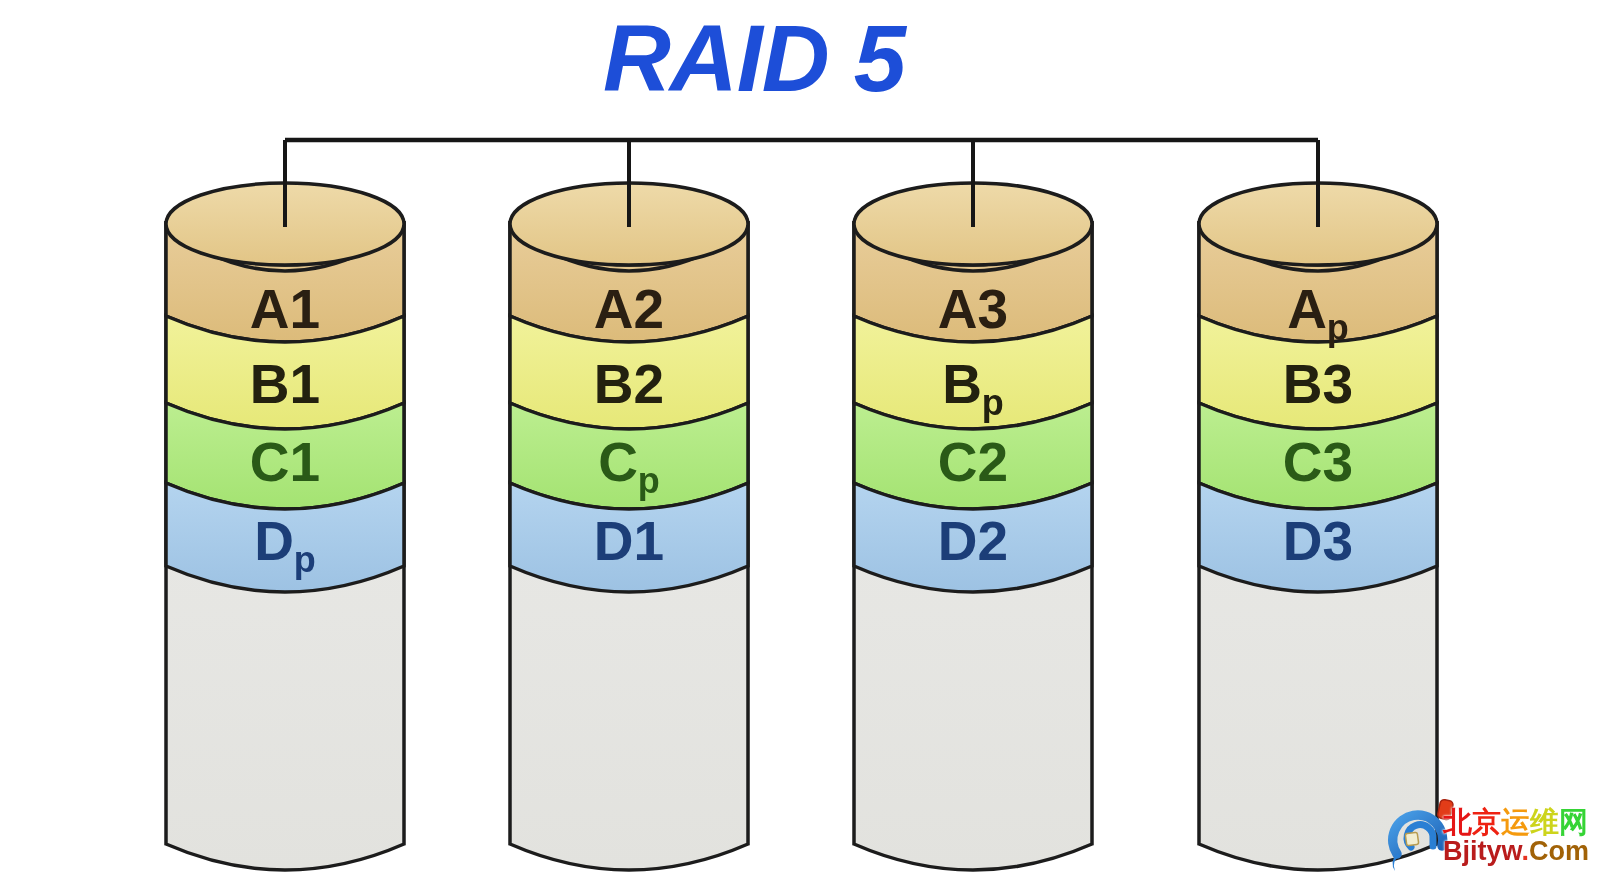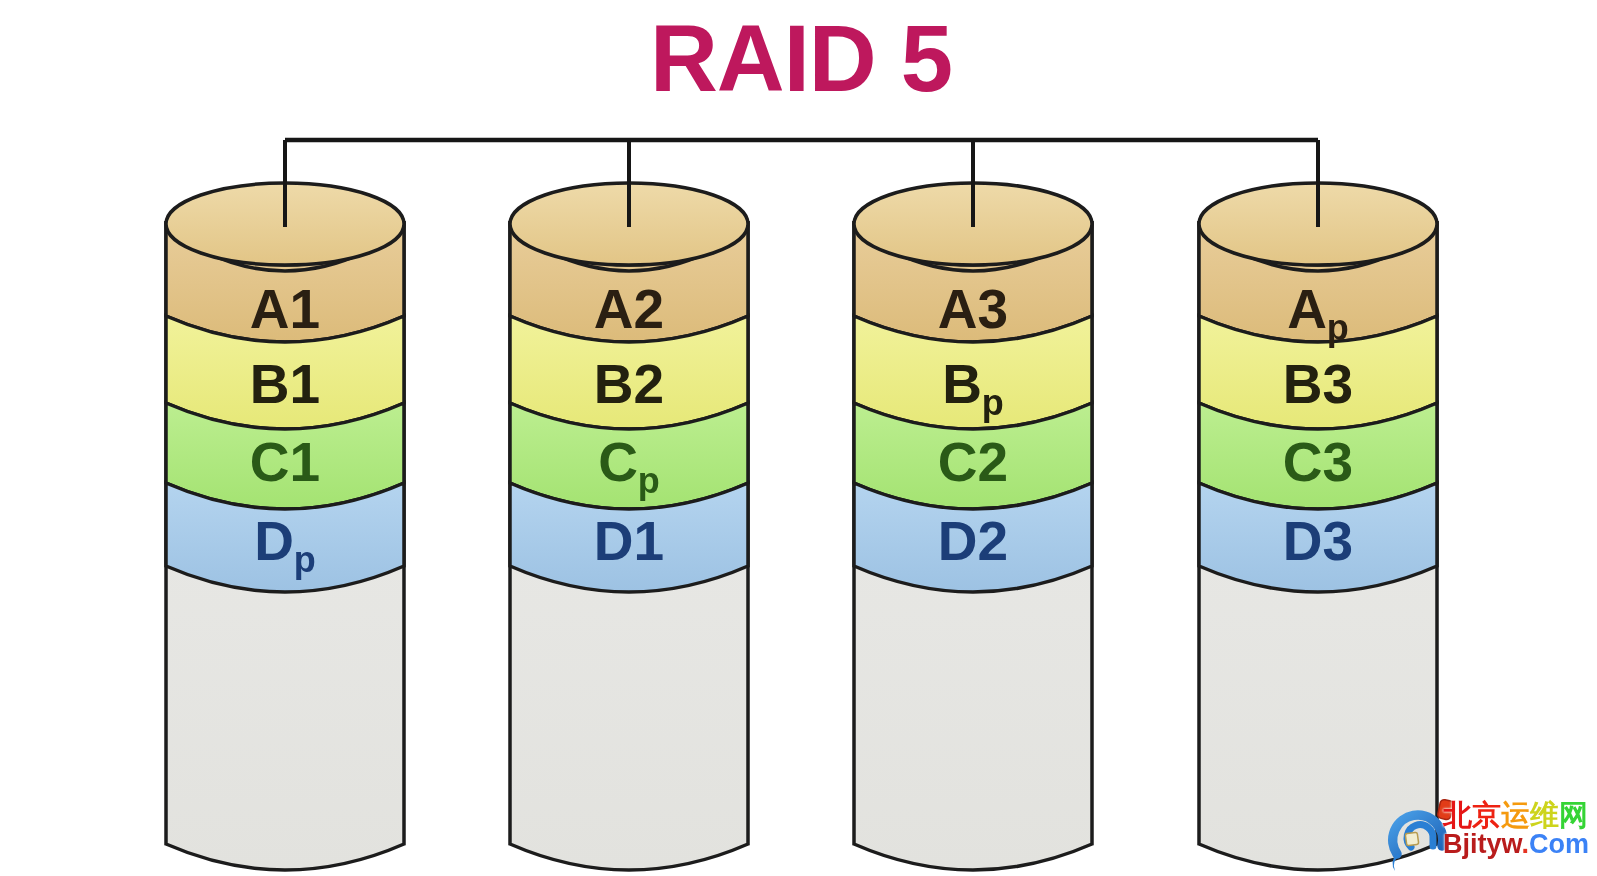--- a/index.html
+++ b/index.html
@@ -8,9 +8,9 @@
     overflow:hidden;font-family:"Liberation Sans",sans-serif;
   }
   .title{
-    position:absolute;top:12px;left:801px;transform:translateX(-50%);
-    font-size:94px;font-weight:bold;color:#be185d;letter-spacing:-1px;
-    white-space:nowrap;line-height:1.0;
+    position:absolute;top:12px;left:754px;transform:translateX(-50%);
+    font-size:94px;font-weight:bold;color:#1d4ed8;letter-spacing:-1px;
+    white-space:nowrap;line-height:1.0;font-style:italic;
   }
   #diagram{position:absolute;left:0;top:0;}
   .watermark{

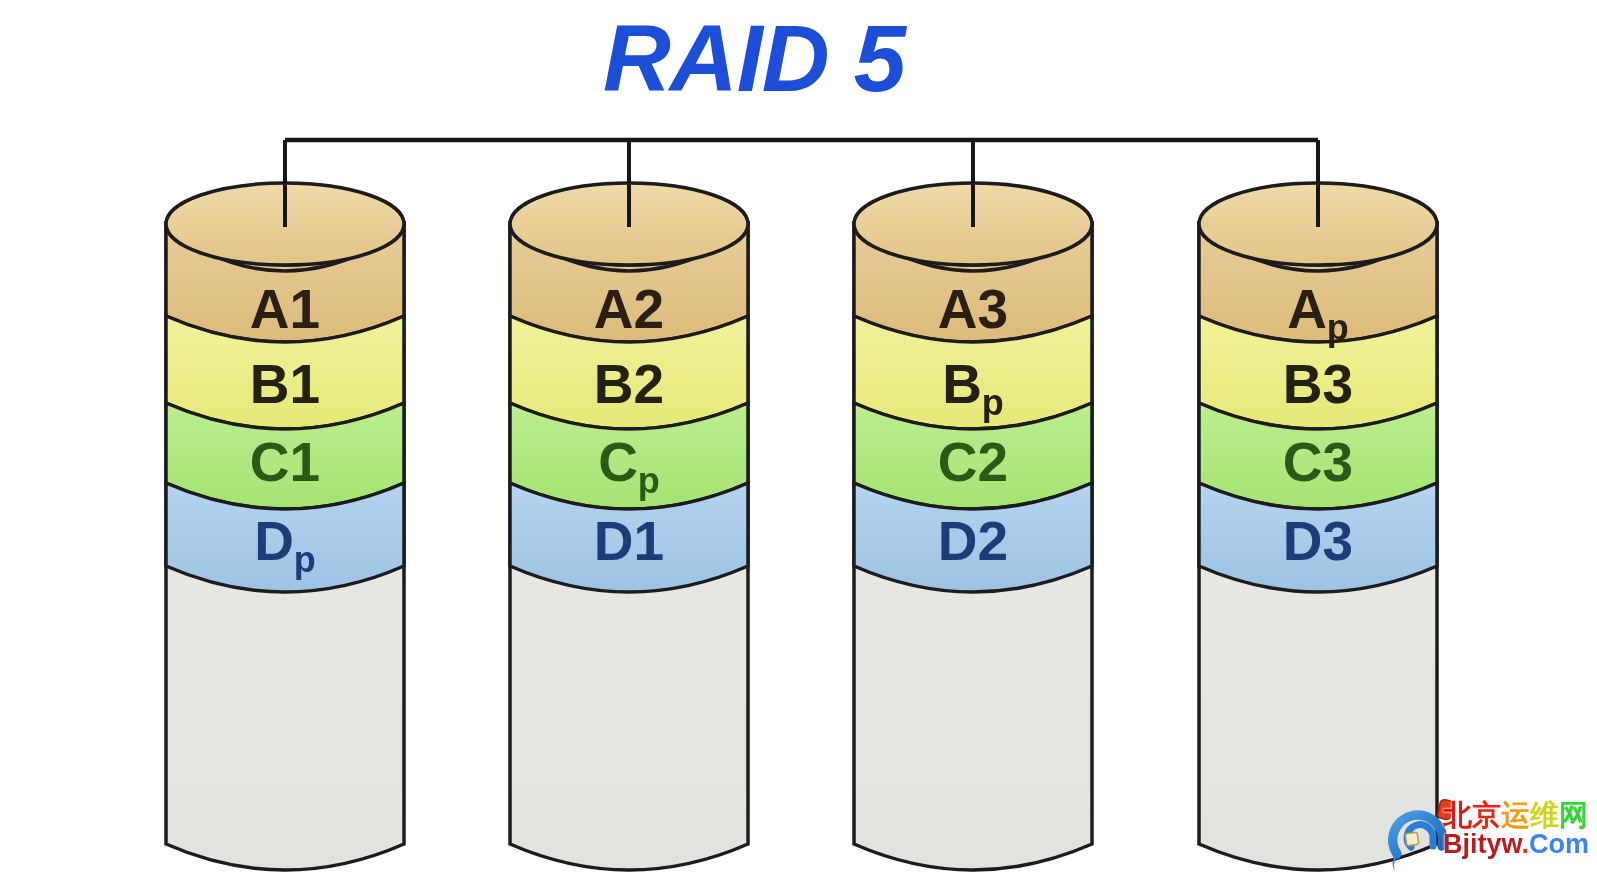--- a/index.html
+++ b/index.html
@@ -14,7 +14,7 @@
   }
   #diagram{position:absolute;left:0;top:0;}
   .watermark{
-    position:absolute;left:1383px;top:786px;display:flex;align-items:flex-start;
+    position:absolute;left:1383px;top:786px;display:flex;align-items:center;
   }
   .wm-logo{flex:0 0 auto;margin-top:8px;}
   .wm-text{display:flex;flex-direction:column;margin-left:-14px;margin-top:14px;}

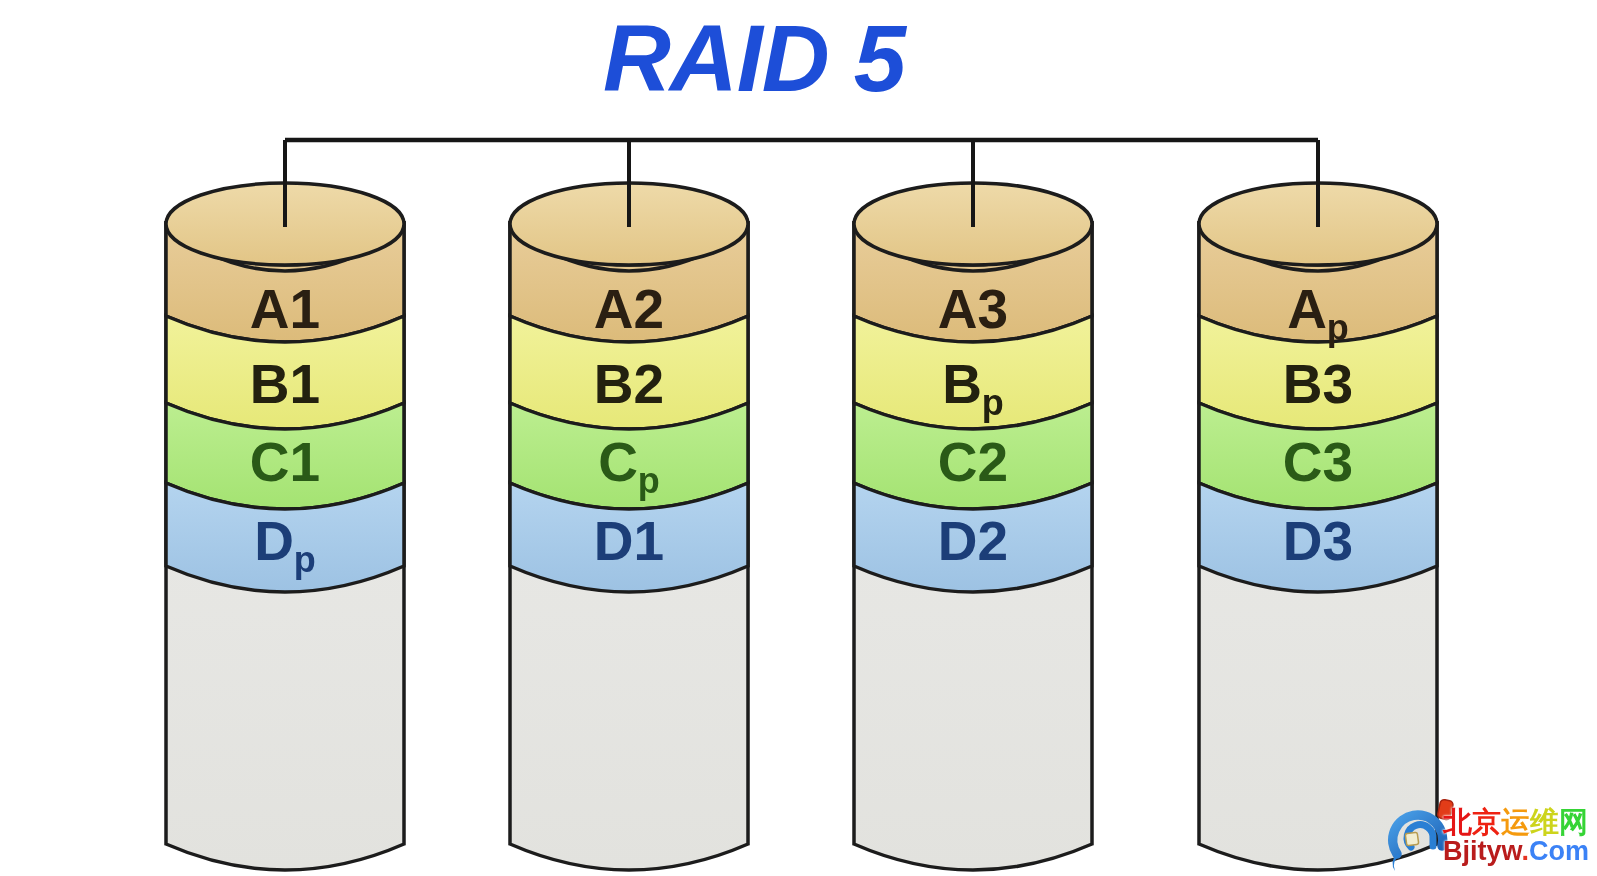--- a/index.html
+++ b/index.html
@@ -136,7 +136,7 @@
     </svg>
     <div class="wm-text">
       <div class="wm-cn"><span style="color: rgb(229, 22, 22);">北</span><span style="color: rgb(238, 34, 18);">京</span><span style="color: rgb(245, 154, 14);">运</span><span style="color: rgb(205, 212, 28);">维</span><span style="color: rgb(53, 212, 53);">网</span></div>
-      <div class="wm-en"><span style="color: #b91c1c;">Bjityw</span><span style="color: rgb(229, 51, 34);">.</span><span style="color: #3b82f6; margin-top: 12px;">Com</span></div>
+      <div class="wm-en"><span style="color: #b91c1c;">Bjityw</span><span style="color: rgb(229, 51, 34);">.</span><span style="color: #a16207; margin-top: 12px;">Com</span></div>
     </div>
   </div>
 

